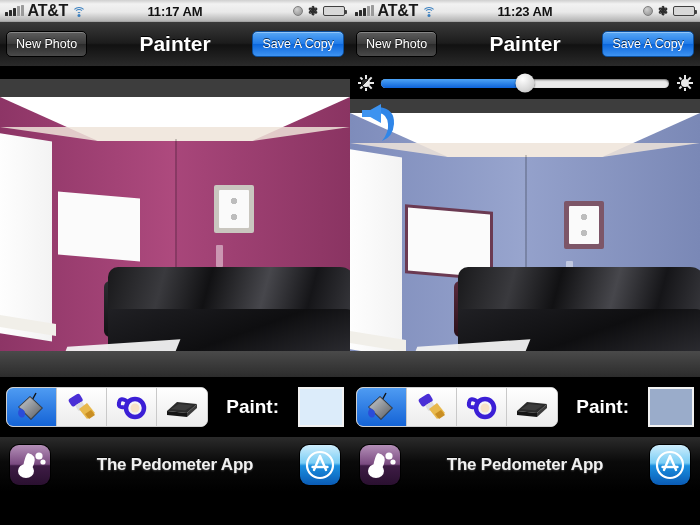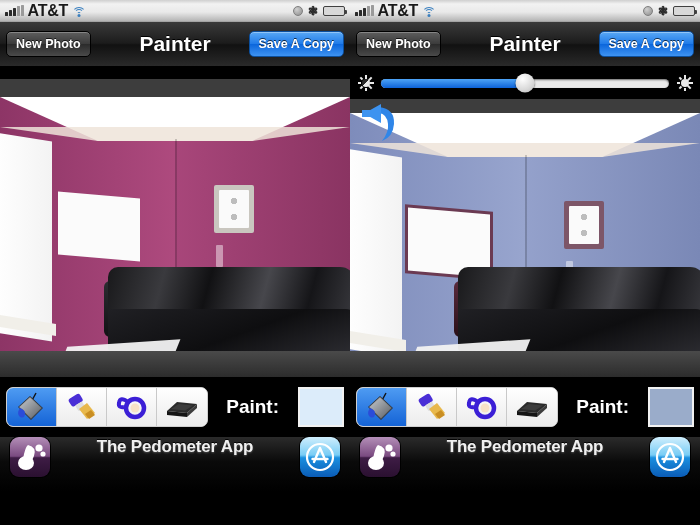--- a/index.html
+++ b/index.html
@@ -183,6 +183,7 @@
           <span class="dot"></span>
         </span>
     </div>
+    <div class="sb-time">11:17 AM</div>
     <div class="sb-right">
       <span class="rot-icon"></span>
       <span class="bt-icon">❃</span>

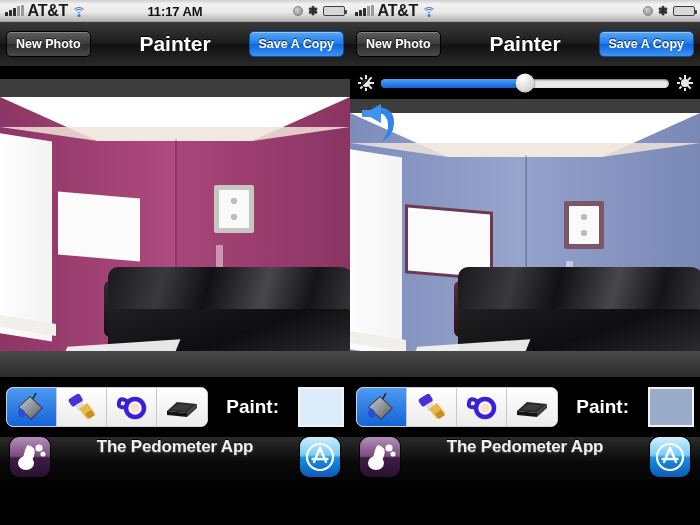--- a/index.html
+++ b/index.html
@@ -306,6 +306,7 @@
           <span class="dot"></span>
         </span>
     </div>
+    <div class="sb-time">11:23 AM</div>
     <div class="sb-right">
       <span class="rot-icon"></span>
       <span class="bt-icon">❃</span>

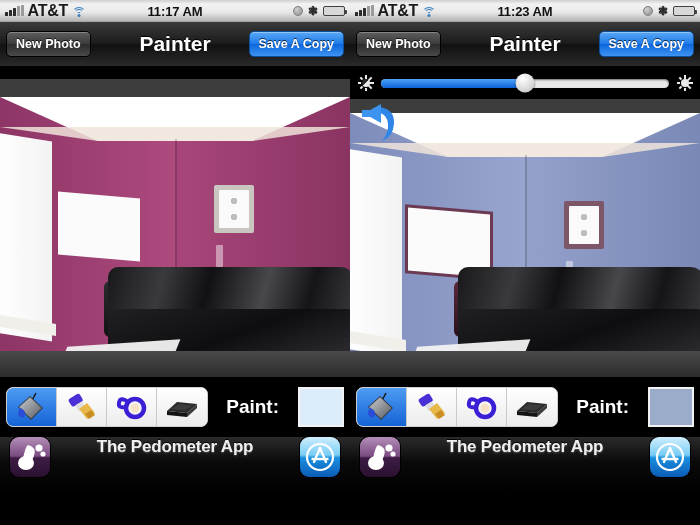--- a/index.html
+++ b/index.html
@@ -58,7 +58,7 @@
                font-size:21px; font-weight:bold; color:#fff;
                text-shadow:0 -1px 0 #000; pointer-events:none; }
   .btn {
-    position:relative; z-index:2; font-size:12.5px; font-weight:bold; color:#fff;
+    position:relative; z-index:2; font-size:12.5px; font-weight:normal; color:#fff;
     padding:6px 9px; border-radius:5px; text-shadow:0 -1px 0 rgba(0,0,0,.7);
     border:1px solid #000; line-height:1; white-space:nowrap;
   }

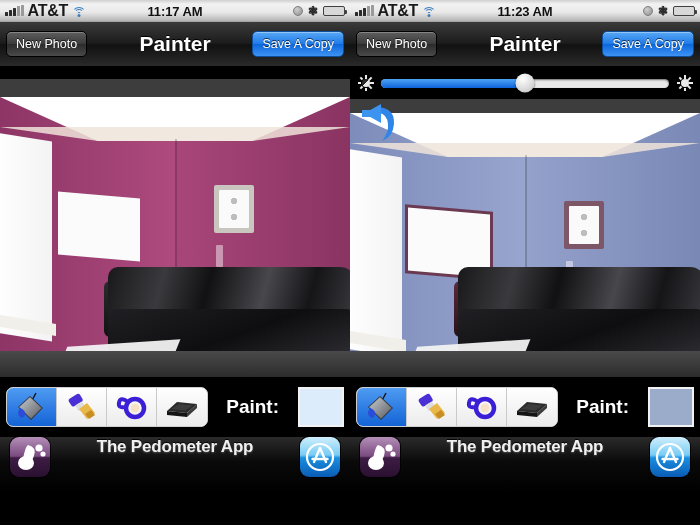--- a/index.html
+++ b/index.html
@@ -153,7 +153,7 @@
   
   .adbanner { position:relative; height:55px; width:100%;
               background:linear-gradient(to bottom,#2b2b2b 0%,#0a0a0a 45%,#000 100%);
-              display:flex; padding:0 10px; }
+              display:flex; align-items:center; padding:0 10px; }
   .ad-icon { width:40px; height:40px; border-radius:9px; flex:none; position:relative;
              overflow:hidden; box-shadow:0 0 0 1px #000; }
   .ad-icon.ped { background:linear-gradient(to bottom,#b48fb8 0%,#7a4a80 48%,#3e1c45 52%,#2a1030 100%); }

